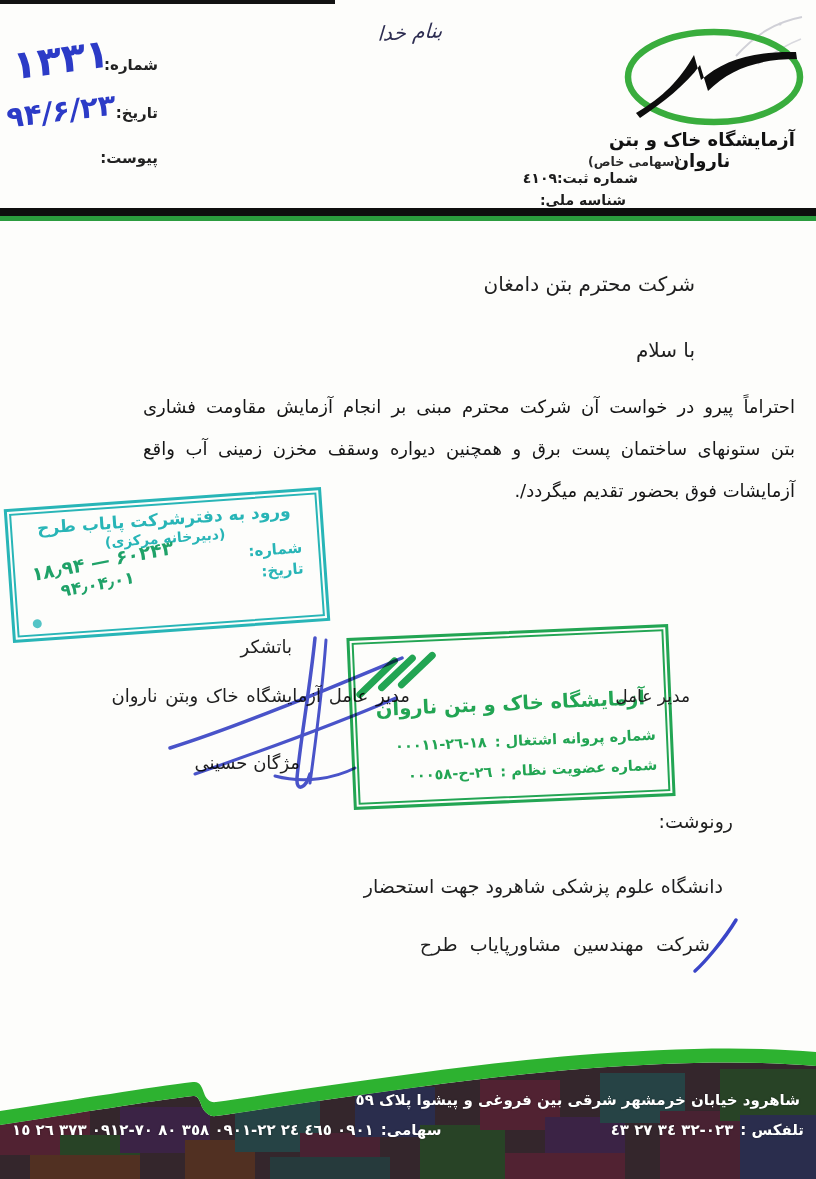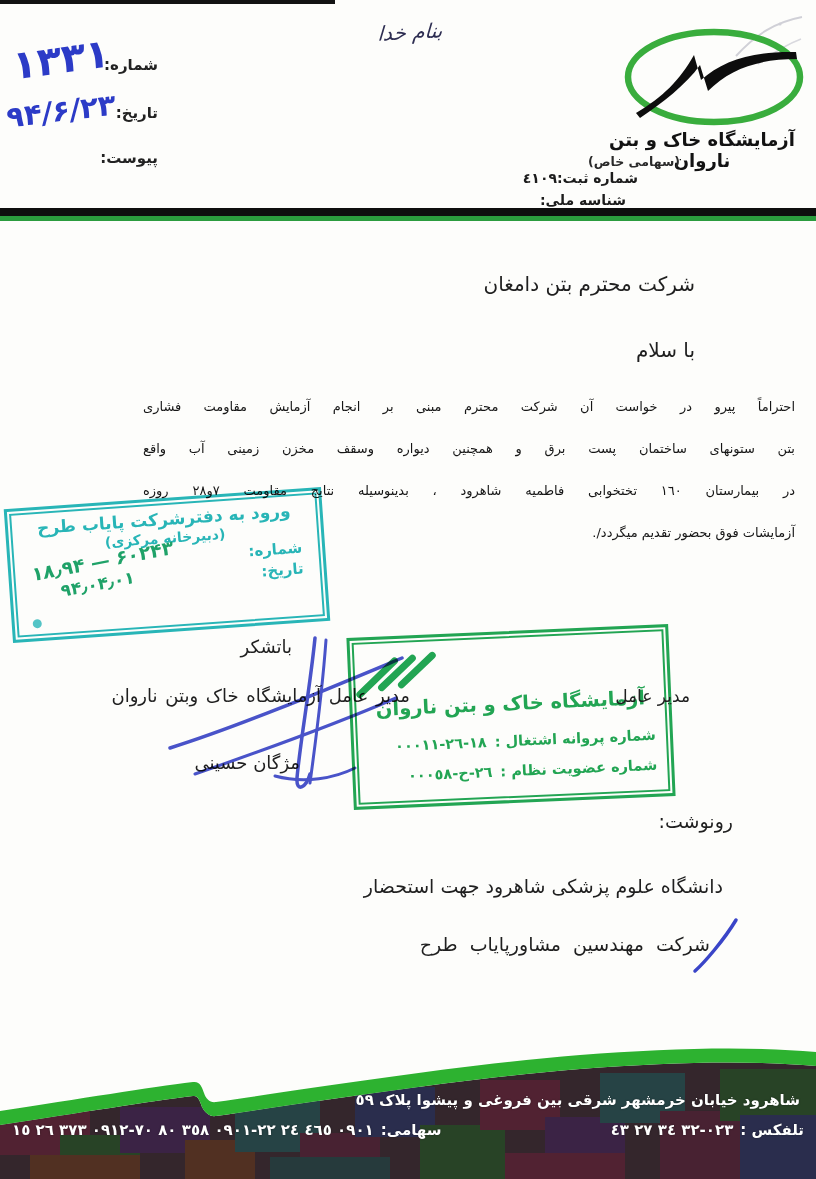--- a/index.html
+++ b/index.html
@@ -38,7 +38,7 @@
   
   .recipient  { right:121px; top:272px; font-size:20px; }
   .salutation { right:121px; top:338px; font-size:20px; }
-  .paragraph { left:143px; top:386px; width:652px; font-size:13px; color:#161616; }
+  .paragraph { left:143px; top:386px; width:652px; font-size:18px; color:#161616; }
   .paragraph .ln { height:42px; line-height:42px; text-align:justify; text-align-last:justify; }
   .paragraph .ln.last { text-align:right; text-align-last:right; }
 

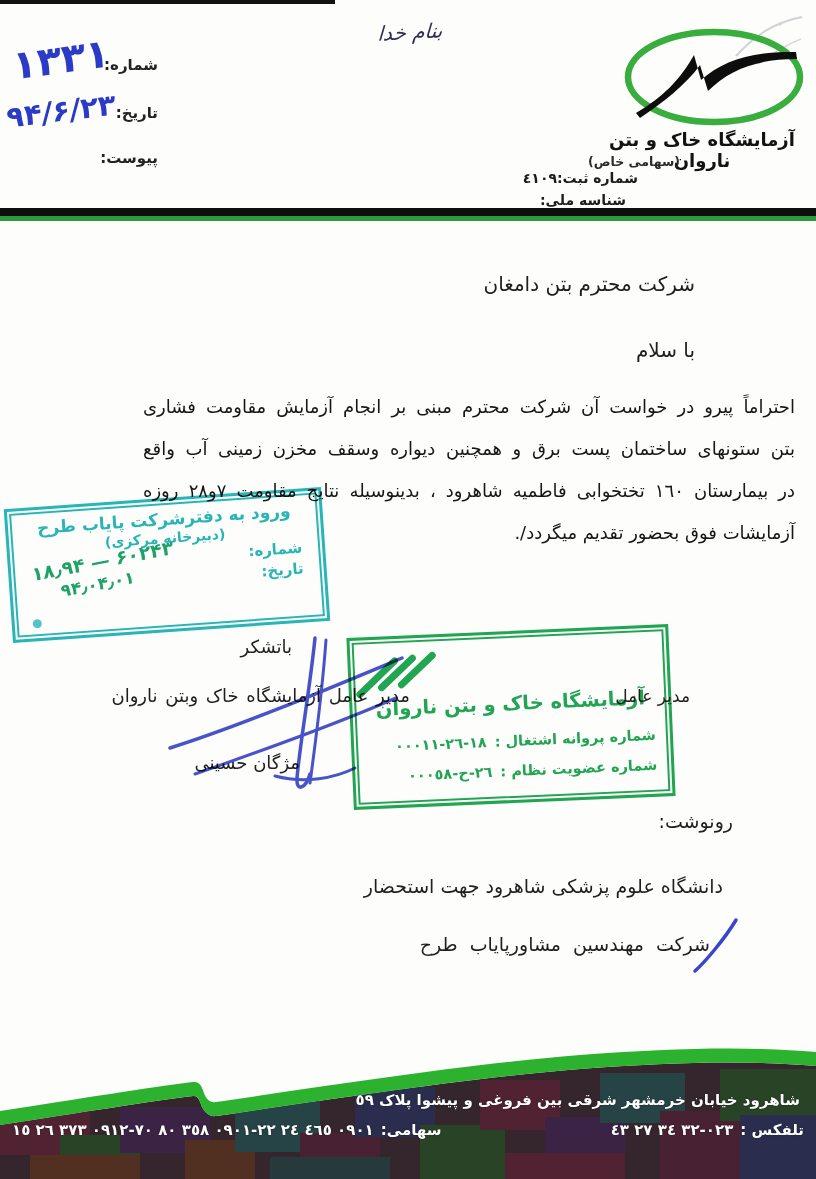--- a/index.html
+++ b/index.html
@@ -134,7 +134,6 @@
   <div class="abs typed paragraph">
     <div class="ln">احتراماً پیرو در خواست آن شرکت محترم مبنی بر انجام آزمایش مقاومت فشاری</div>
     <div class="ln">بتن ستونهای ساختمان پست برق و همچنین دیواره وسقف مخزن زمینی آب واقع</div>
-    <div class="ln">در بیمارستان ١٦٠ تختخوابی فاطمیه شاهرود ، بدینوسیله نتایج مقاومت ٧و٢٨ روزه</div>
     <div class="ln last">آزمایشات فوق بحضور تقدیم میگردد/.</div>
   </div>
 

